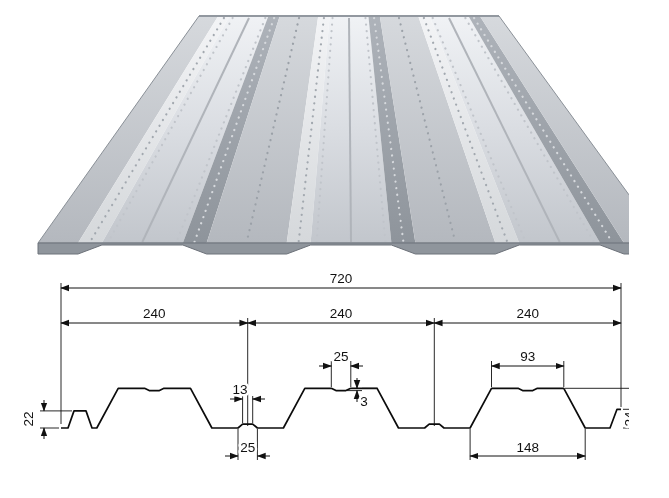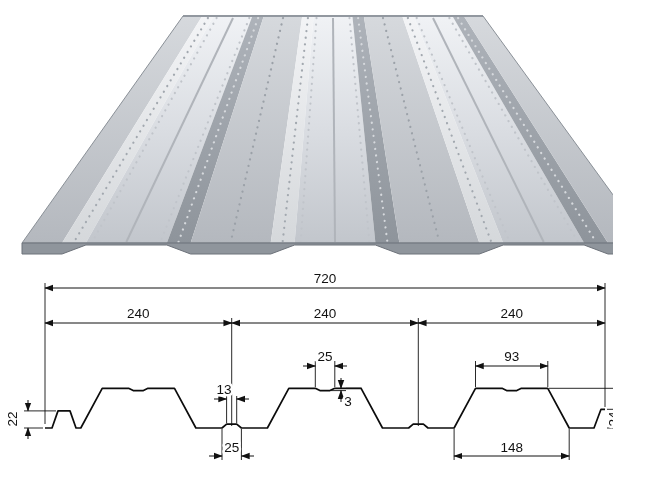--- a/index.html
+++ b/index.html
@@ -9,6 +9,7 @@
     background:#ffffff;
     overflow:hidden;
     font-family:"Liberation Sans", sans-serif;
+    margin-left:16px;
   }
   .view3d{position:absolute;left:0;top:2px;width:669px;height:262px;}
   .drawing{position:absolute;left:0;top:266px;width:669px;height:232px;}

